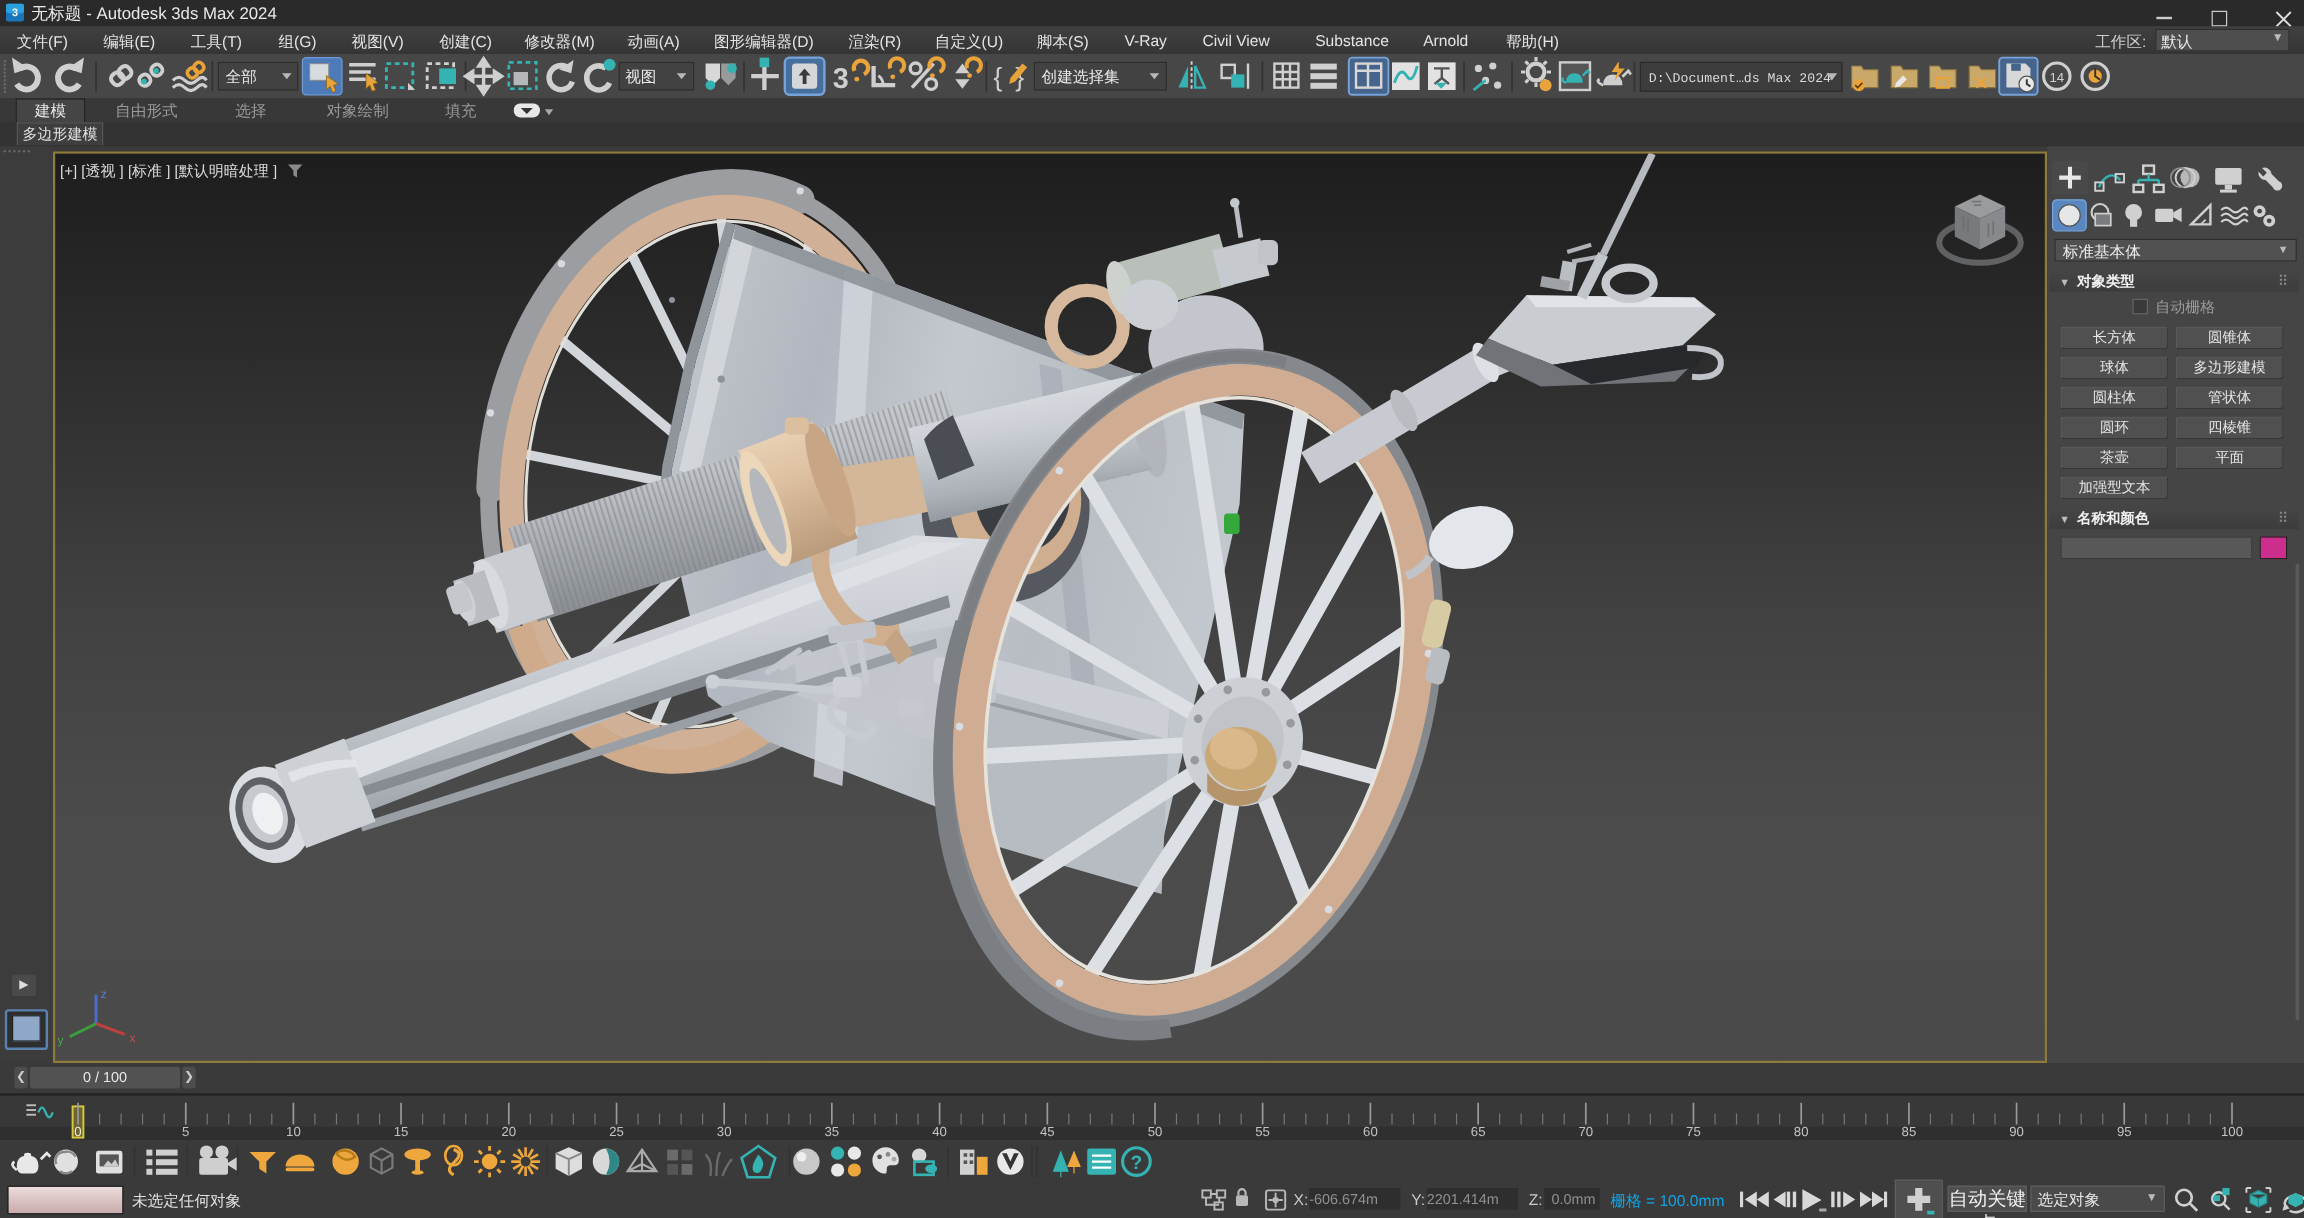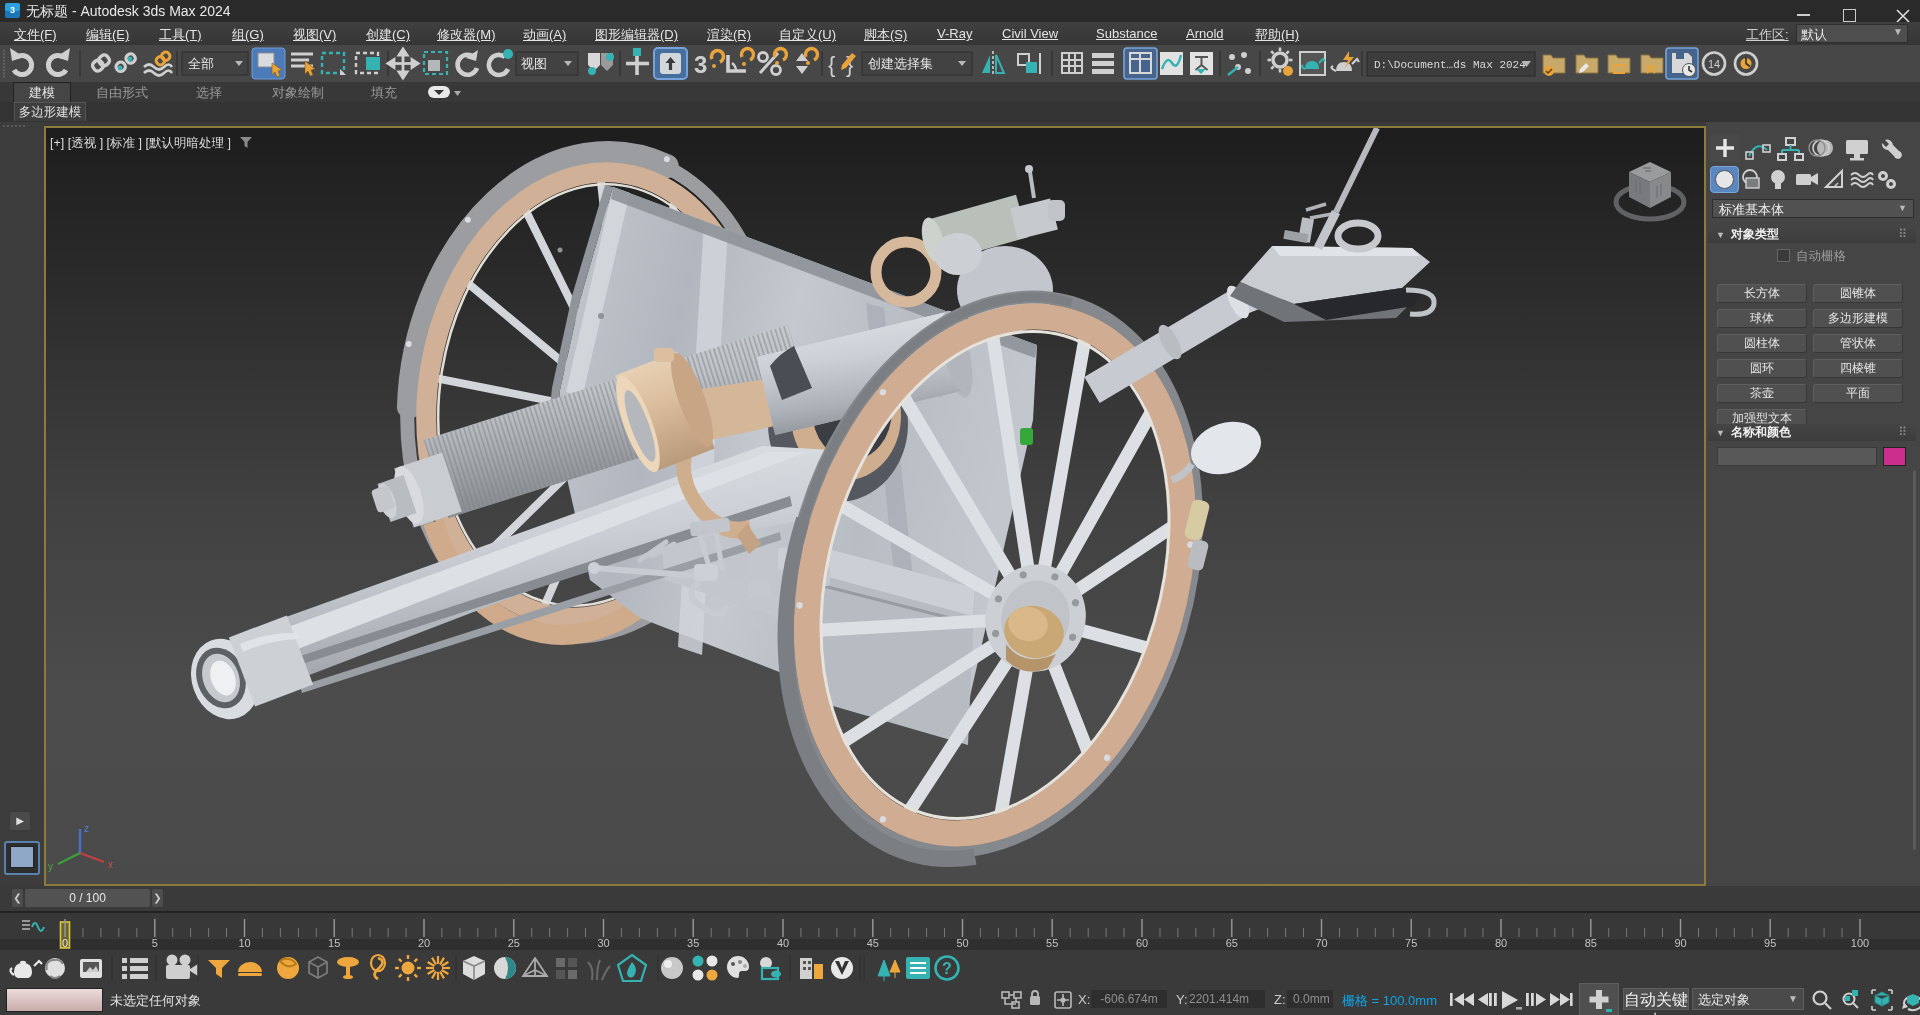--- a/index.html
+++ b/index.html
@@ -8,7 +8,7 @@
 .abs { position:absolute; }
 #titlebar { left:0; top:0; width:1920px; height:22px; background:#2a2a2a; color:#e8e8e8; }
 #menubar { left:0; top:22px; width:1920px; height:23px; background:linear-gradient(#404040,#353535); color:#e4e4e4; font-size:13px; }
-.menuitem { position:absolute; top:4px;text-decoration:underline; }
+.menuitem { position:absolute; top:4px; }
 #toolbar { left:0; top:45px; width:1920px; height:37px; background:#474747; }
 #ribbontabs { left:0; top:82px; width:1920px; height:20px; background:#383838; font-size:13px; }
 #ribbonsub { left:0; top:102px; width:1920px; height:20px; background:#333333; font-size:13px; }

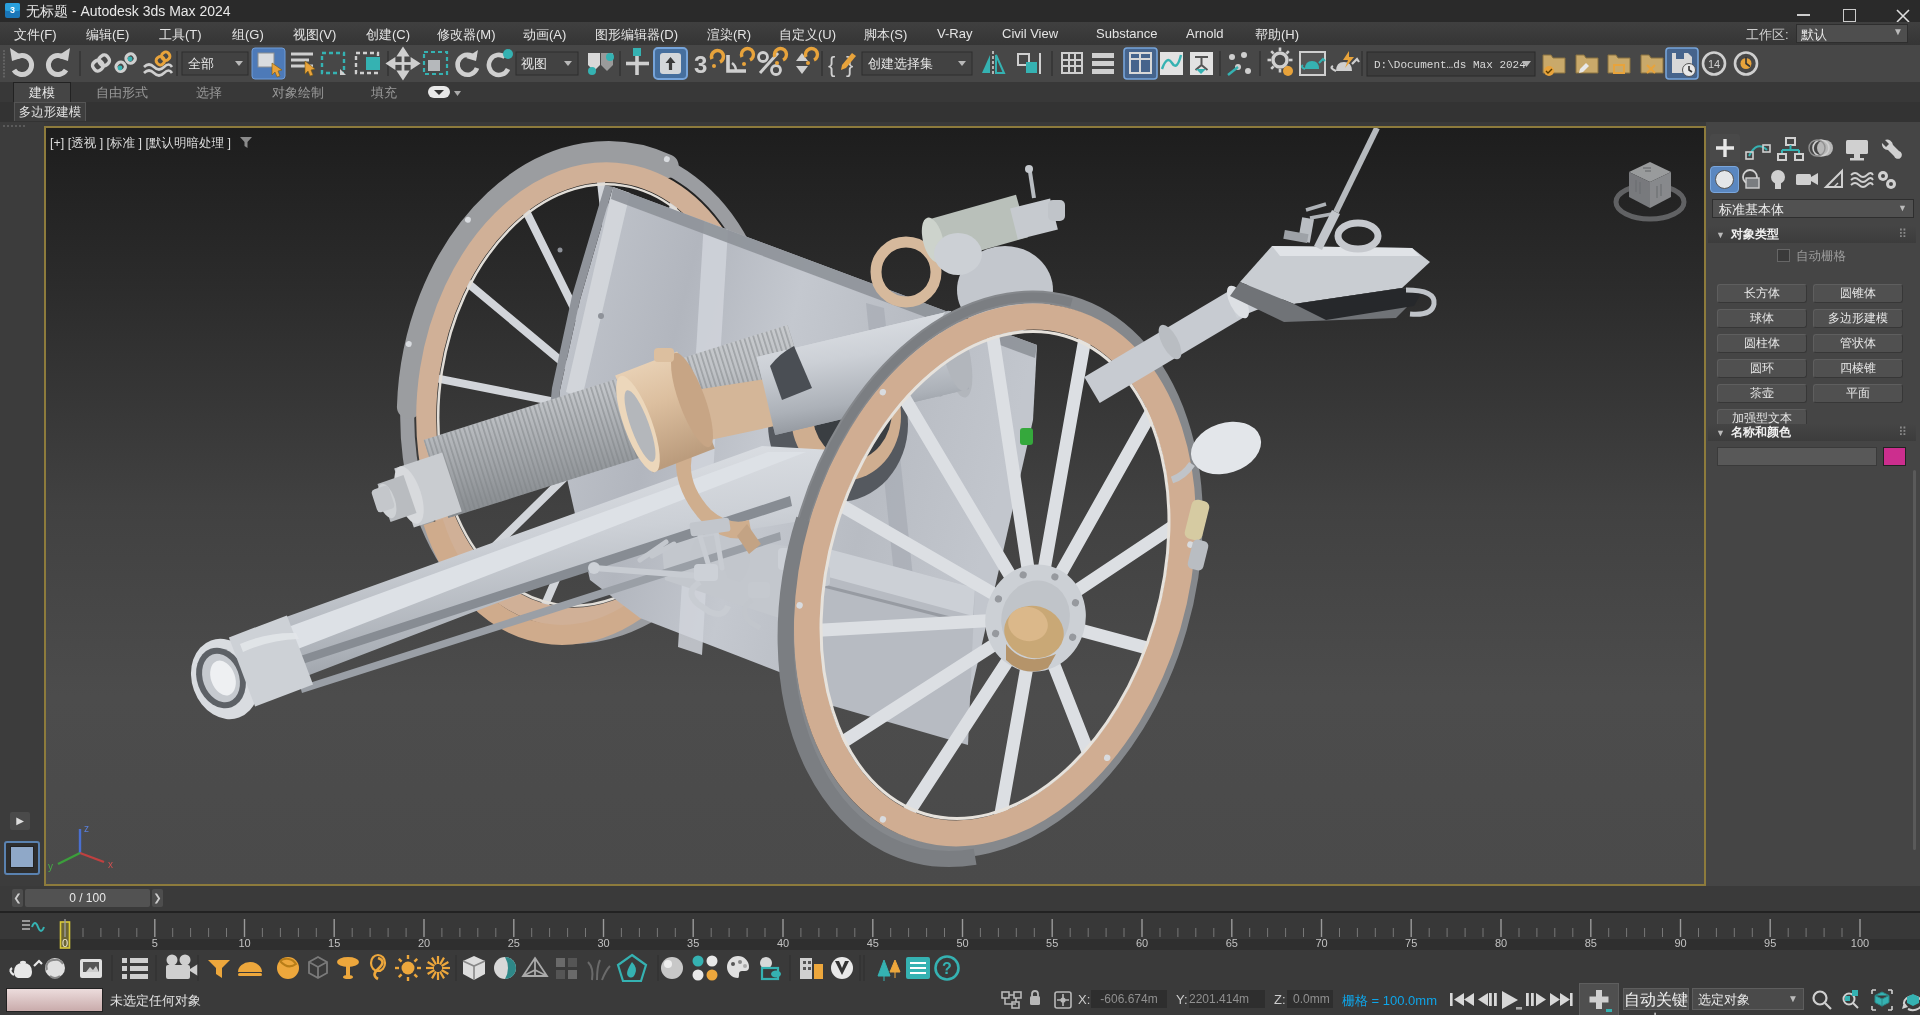--- a/index.html
+++ b/index.html
@@ -16,7 +16,7 @@
 #rightpanel { left:1706px; top:122px; width:214px; height:764px; background:#454545; }
 #sliderrow { left:0; top:886px; width:1920px; height:25px; background:#3a3a3a; }
 #statusbar { left:0; top:986px; width:1920px; height:29px; background:#3a3a3a; }
-.panelbtn { position:absolute; background:#505050; border:1px solid #5e5e5e; border-bottom-color:#373737; border-right-color:#373737; border-radius:3px; color:#e6e6e6; font-size:12px; text-align:center; line-height:17px; width:90px; height:19px;margin-top:12px; }
+.panelbtn { position:absolute; background:#505050; border:1px solid #5e5e5e; border-bottom-color:#373737; border-right-color:#373737; border-radius:3px; color:#e6e6e6; font-size:12px; text-align:center; line-height:17px; width:90px; height:19px; }
 .rollhdr { position:absolute; left:1708px; width:208px; height:17px; background:linear-gradient(#454545,#3c3c3c); border-radius:3px 3px 0 0; color:#f0f0f0; font-weight:bold; font-size:12px; line-height:17px; }
 </style>
 </head>

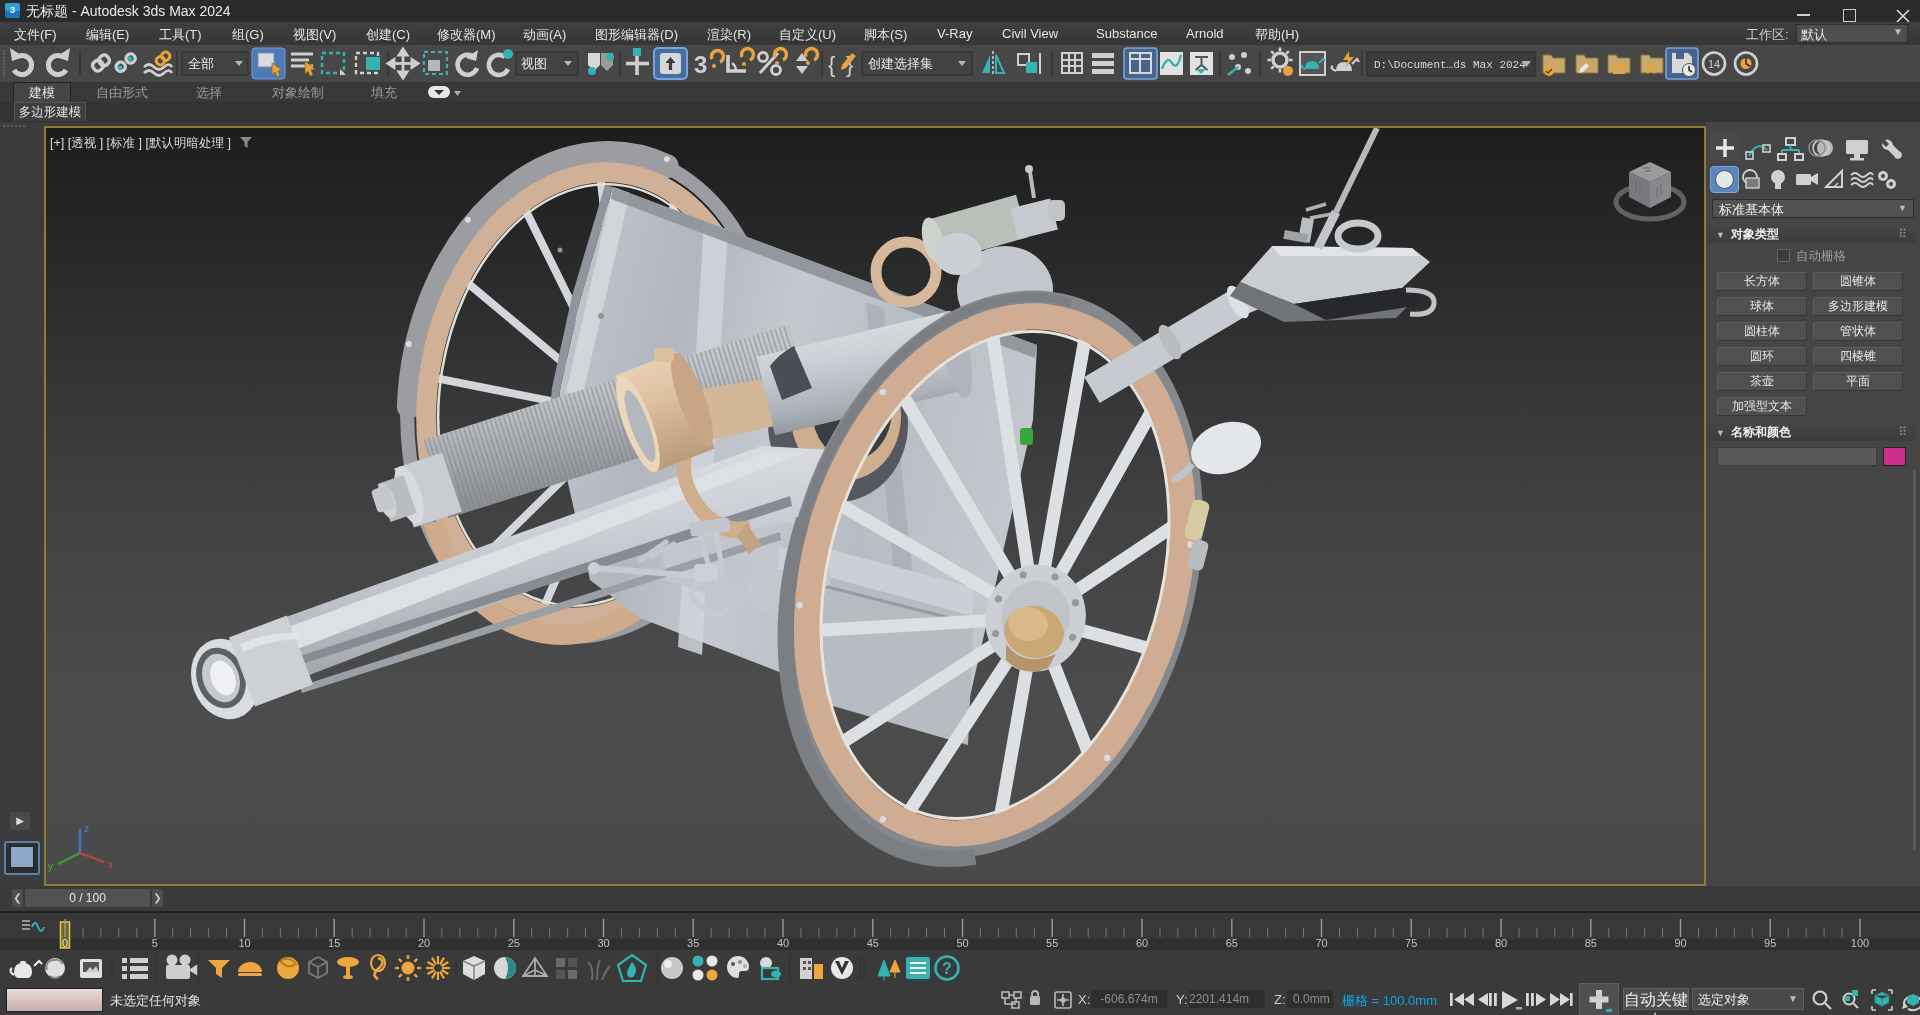--- a/index.html
+++ b/index.html
@@ -836,7 +836,7 @@
   <span class="abs" style="left:6px;top:2px;width:97px;height:24px;background:linear-gradient(#ecdcdc,#c9abab);border:1px solid #222"></span>
   <span class="abs" style="left:110px;top:6px;color:#e0e0e0;font-size:13px">未选定任何对象</span>
   <span class="abs" style="left:1078px;top:6px;color:#ccc;font-size:13px">X:</span>
-  <span class="abs" style="left:1091px;top:4px;width:76px;height:18px;background:#2e2e2e;color:#909090;font-size:12px;text-align:center;line-height:18px">-606.674m</span>
+  <span class="abs" style="left:1091px;top:4px;width:76px;height:18px;background:#2e2e2e;color:#909090;font-size:12px;text-align:left;line-height:18px">-606.674m</span>
   <span class="abs" style="left:1176px;top:6px;color:#ccc;font-size:13px">Y:</span>
   <span class="abs" style="left:1189px;top:4px;width:76px;height:18px;background:#2e2e2e;color:#909090;font-size:12px;text-align:left;line-height:18px">2201.414m</span>
   <span class="abs" style="left:1274px;top:6px;color:#ccc;font-size:13px">Z:</span>

